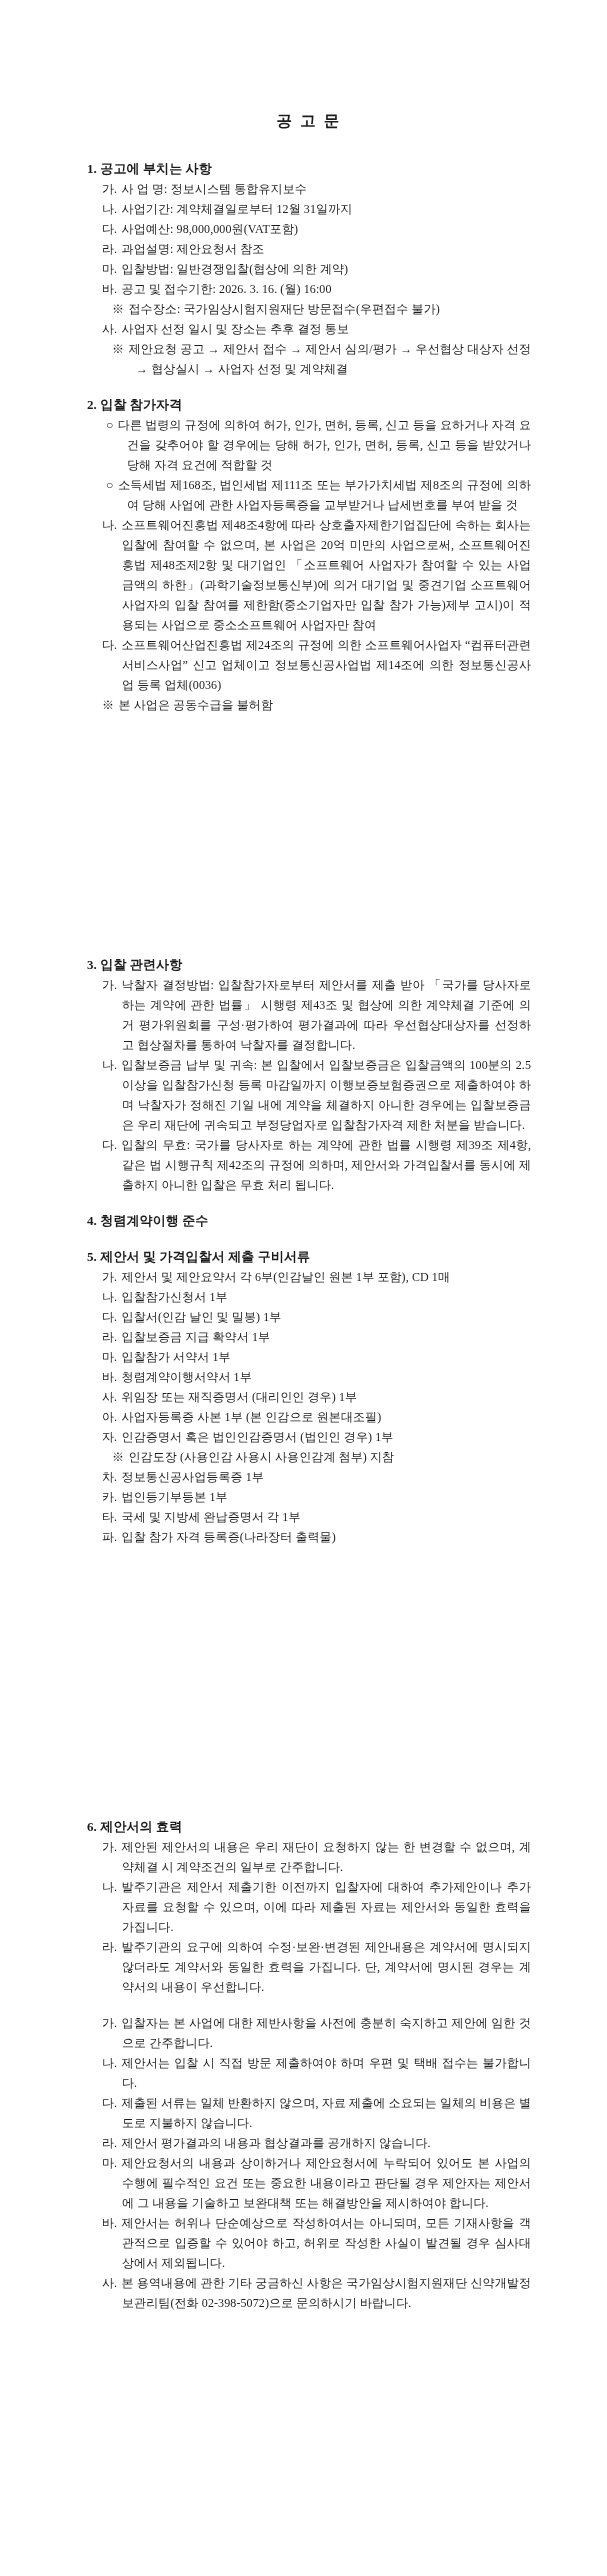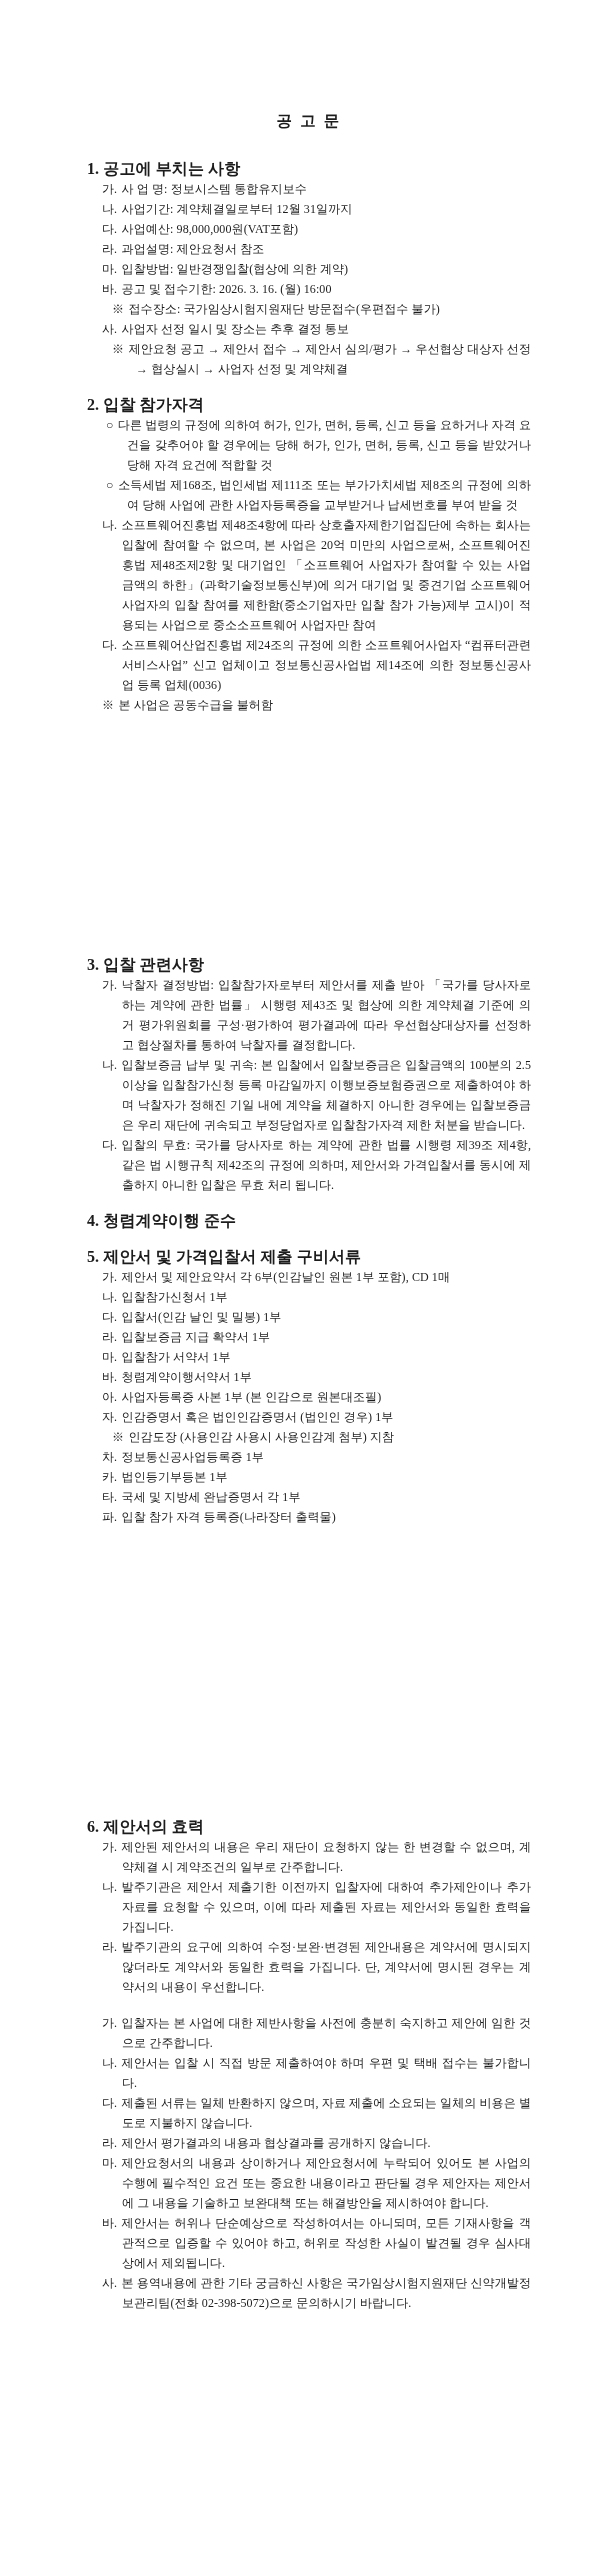--- a/index.html
+++ b/index.html
@@ -41,7 +41,7 @@
 
   .sec-heading {
     font-weight: bold;
-    font-size: 16px;
+    font-size: 13px;
     line-height: 20px;
   }
 

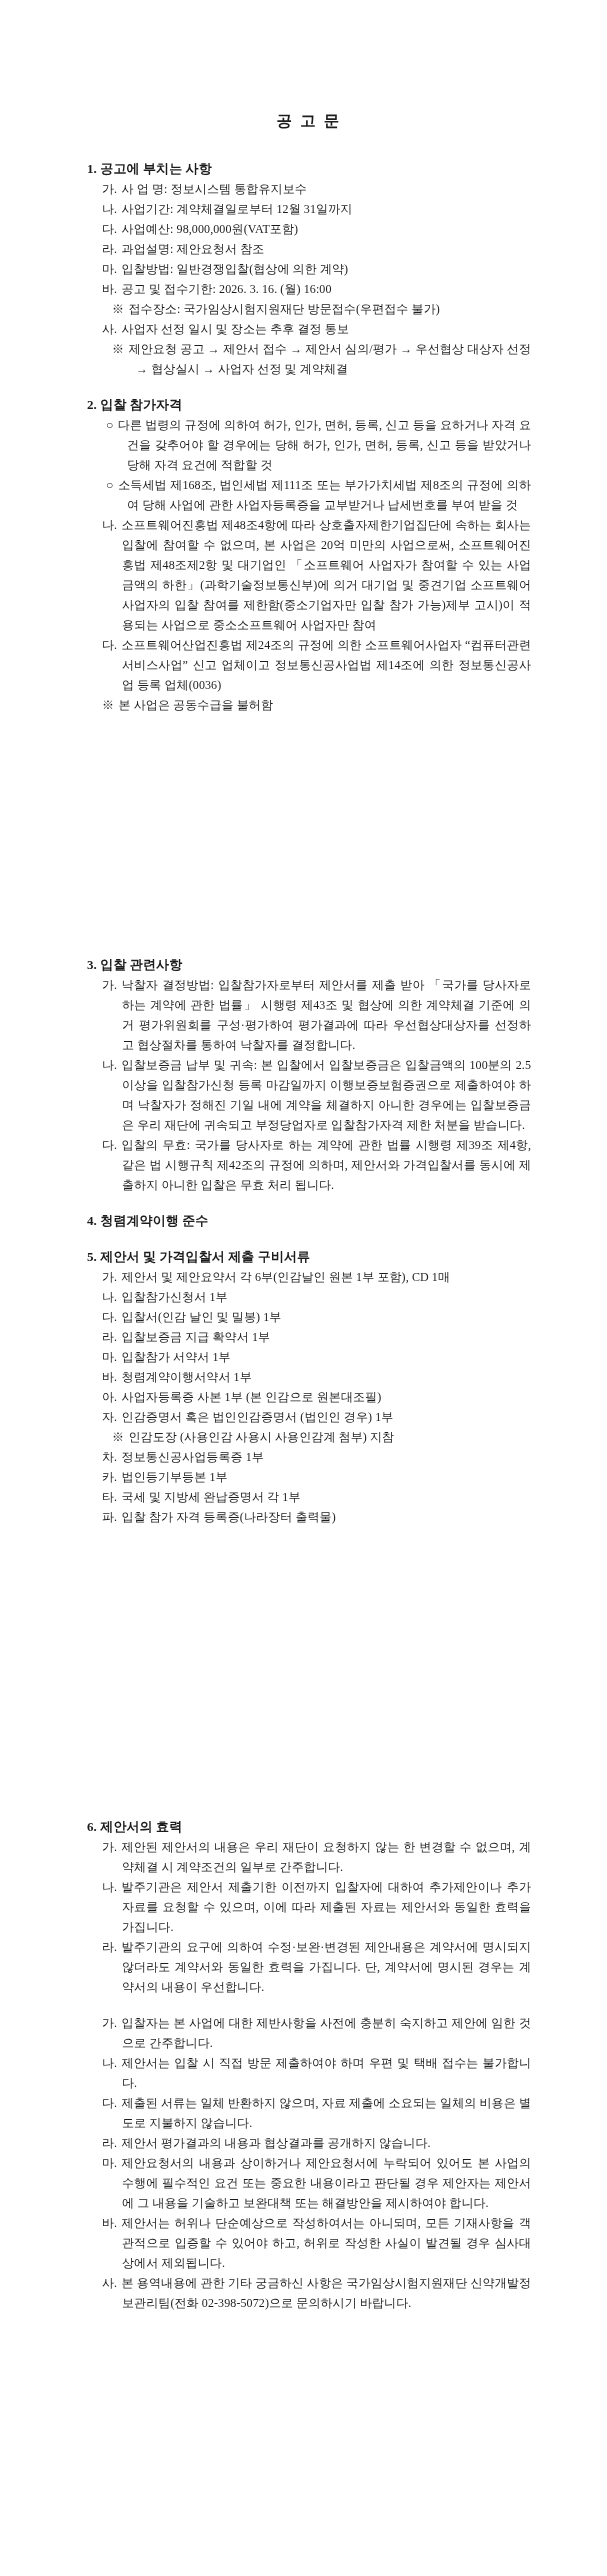--- a/index.html
+++ b/index.html
@@ -105,6 +105,7 @@
         <div class="line item"><span class="marker">라.</span><span class="txt">입찰보증금 지급 확약서 1부</span></div>
         <div class="line item"><span class="marker">마.</span><span class="txt">입찰참가 서약서 1부</span></div>
         <div class="line item"><span class="marker">바.</span><span class="txt">청렴계약이행서약서 1부</span></div>
+        <div class="line item"><span class="marker">사.</span><span class="txt">위임장 또는 재직증명서 (대리인인 경우) 1부</span></div>
         <div class="line item"><span class="marker">아.</span><span class="txt">사업자등록증 사본 1부 (본 인감으로 원본대조필)</span></div>
         <div class="line item"><span class="marker">자.</span><span class="txt">인감증명서 혹은 법인인감증명서 (법인인 경우) 1부</span></div>
         <div class="line note"><span class="marker">※</span><span class="txt">인감도장 (사용인감 사용시 사용인감계 첨부) 지참</span></div>

